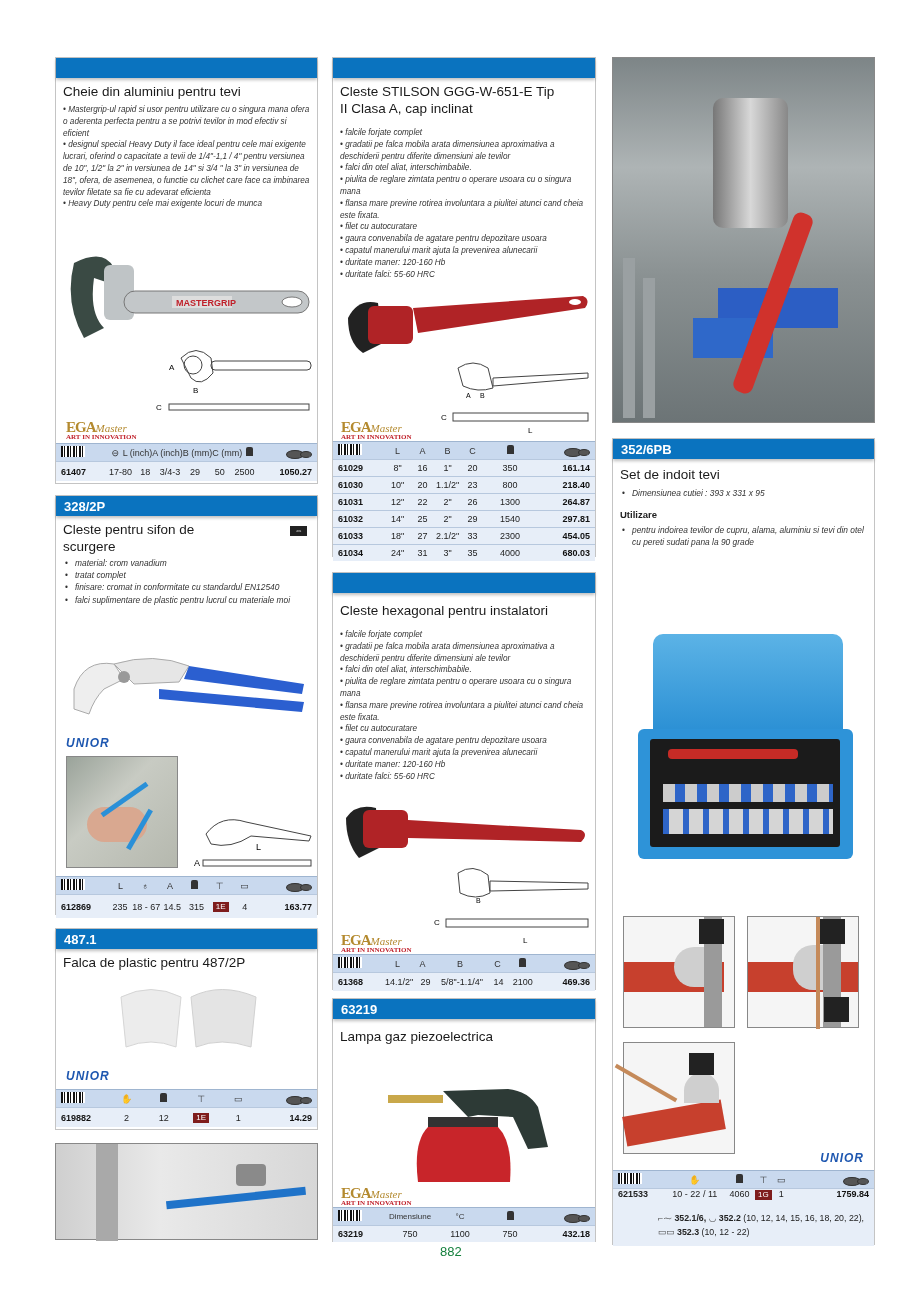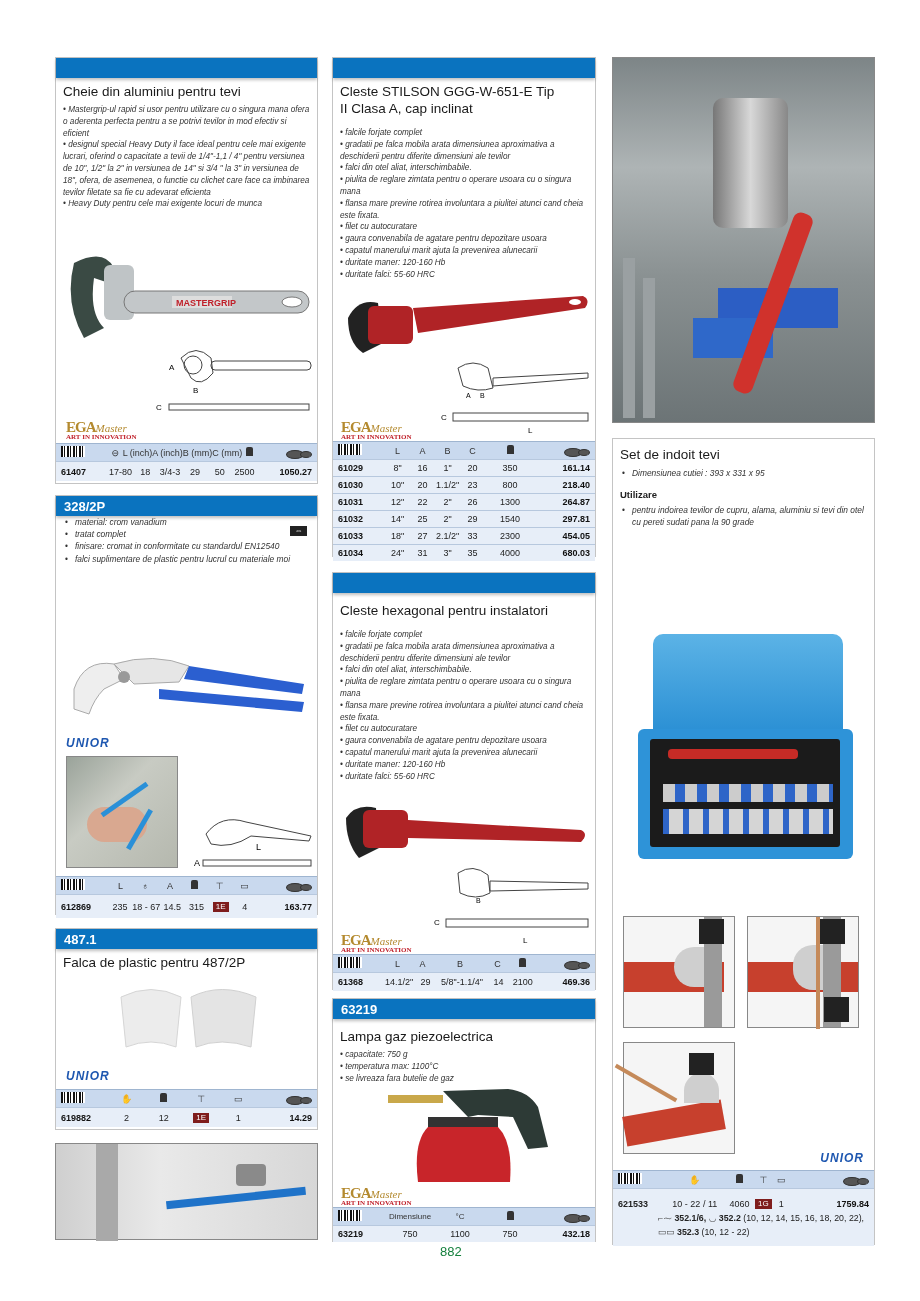--- a/index.html
+++ b/index.html
@@ -374,6 +374,7 @@
 </div>
 
 <div class="card" style="left:612px;top:438px;width:263px;height:807px">
+  <div class="hdr">352/6PB</div>
   <div class="title" style="margin-top:2px">Set de indoit tevi</div>
   <ul class="ul" style="margin-top:2px">
     <li>Dimensiunea cutiei : 393 x 331 x 95</li>

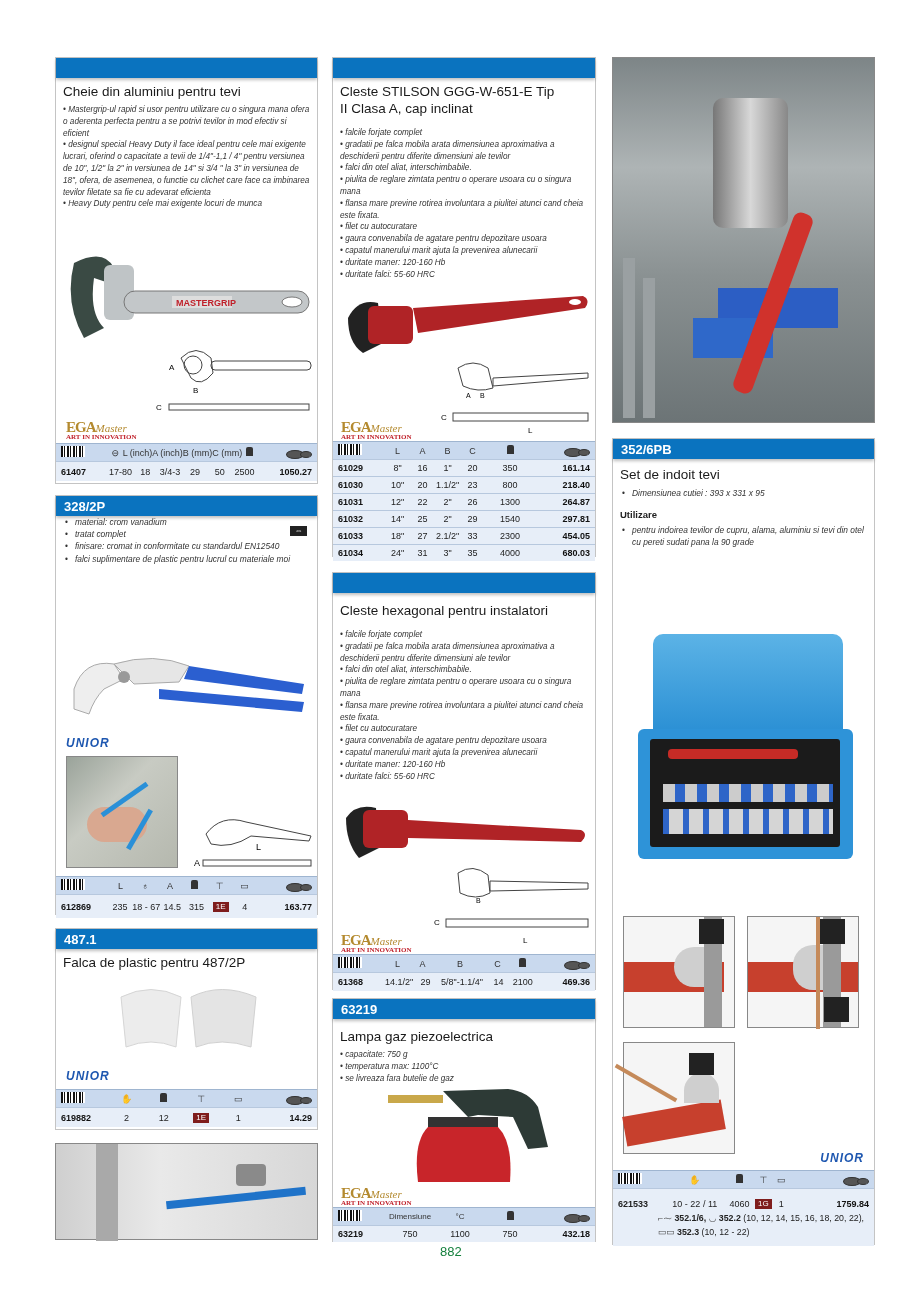--- a/index.html
+++ b/index.html
@@ -92,6 +92,7 @@
 
 <div class="card" style="left:55px;top:495px;width:263px;height:420px">
   <div class="hdr">328/2P</div>
+  <div class="title" style="width:200px">Cleste pentru sifon de scurgere</div>
   <span style="position:absolute;right:10px;top:30px;width:17px;height:10px;background:#222;color:#fff;font-size:8px;line-height:10px;text-align:center">⇔</span>
   <ul class="ul">
     <li>material: crom vanadium</li>

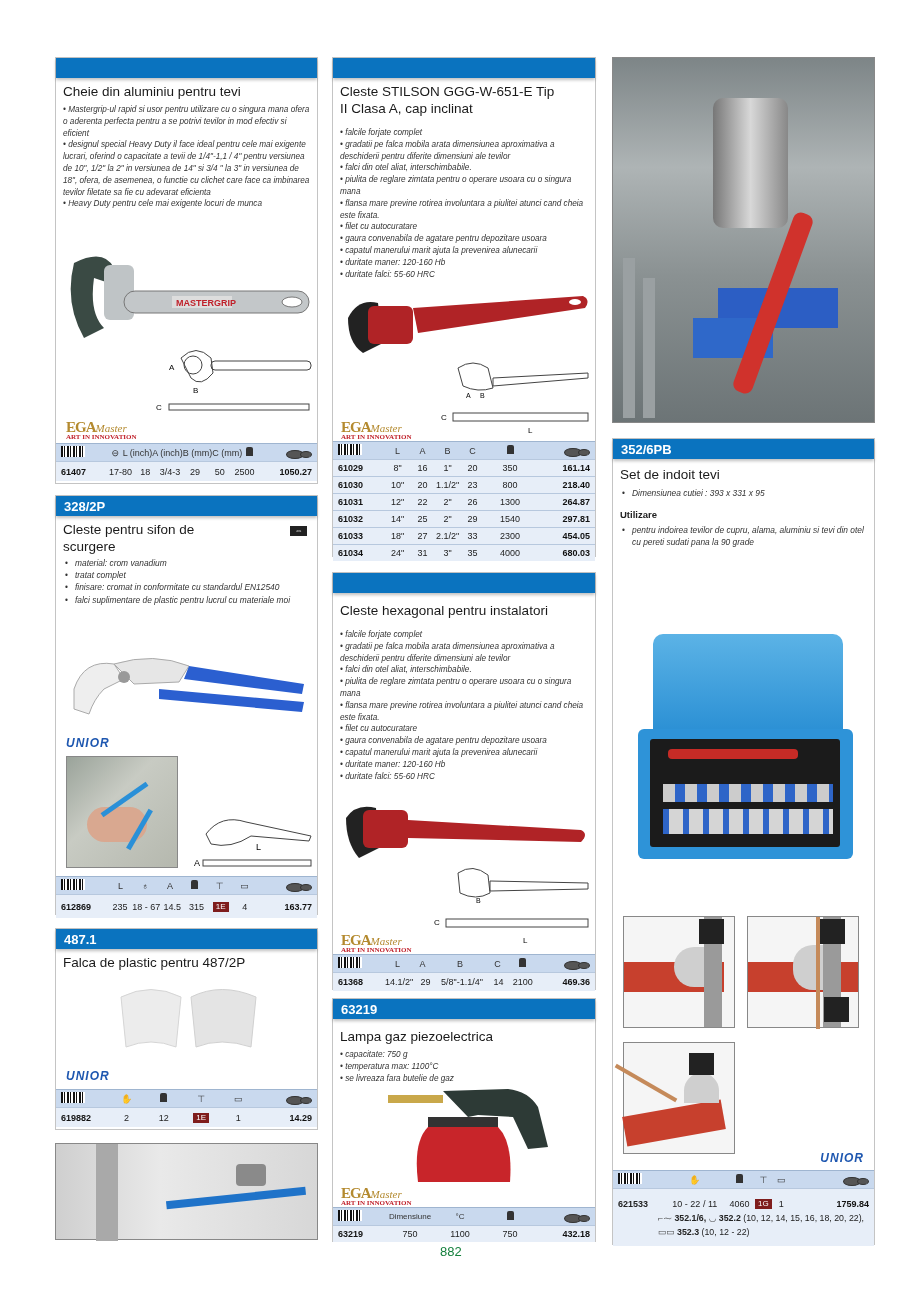--- a/index.html
+++ b/index.html
@@ -333,11 +333,6 @@
 <div class="card" style="left:332px;top:998px;width:264px;height:244px">
   <div class="hdr">63219</div>
   <div class="title" style="margin-top:4px">Lampa gaz piezoelectrica</div>
-  <div class="desc">
-    <div>• capacitate: 750 g</div>
-    <div>• temperatura max: 1100°C</div>
-    <div>• se livreaza fara butelie de gaz</div>
-  </div>
   <svg class="img" style="left:55px;top:88px" width="170" height="100" viewBox="0 0 170 100">
     <rect x="0" y="8" width="55" height="8" fill="#c9a84a"></rect>
     <path d="M55 4 L120 2 Q140 4 150 20 L160 60 L140 62 L125 30 L90 28 L80 30Z" fill="#2d3a36"></path>

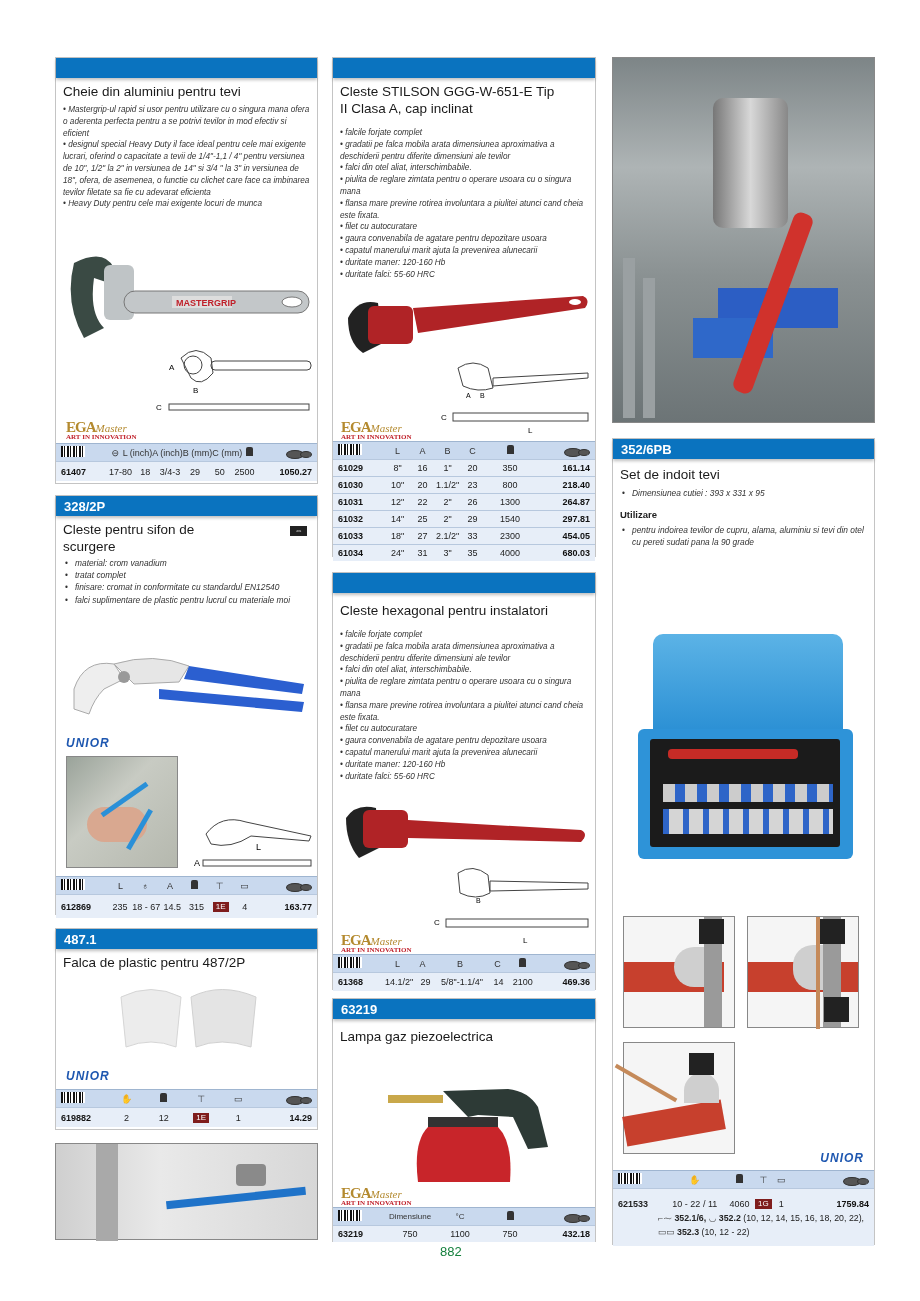--- a/index.html
+++ b/index.html
@@ -421,7 +421,7 @@
       <span class="price"><span class="coins"></span></span>
     </div>
     <div style="background:#e7eef8;border-top:1px solid #b7c8de;height:58px;font-size:9px">
-      <div style="display:flex;align-items:flex-end;height:20px">
+      <div style="display:flex;align-items:flex-start;height:20px">
         <span class="c0" style="font-weight:bold">621533</span>
         <span class="c" style="flex:2">10 - 22 / 11</span>
         <span class="c">4060</span>

